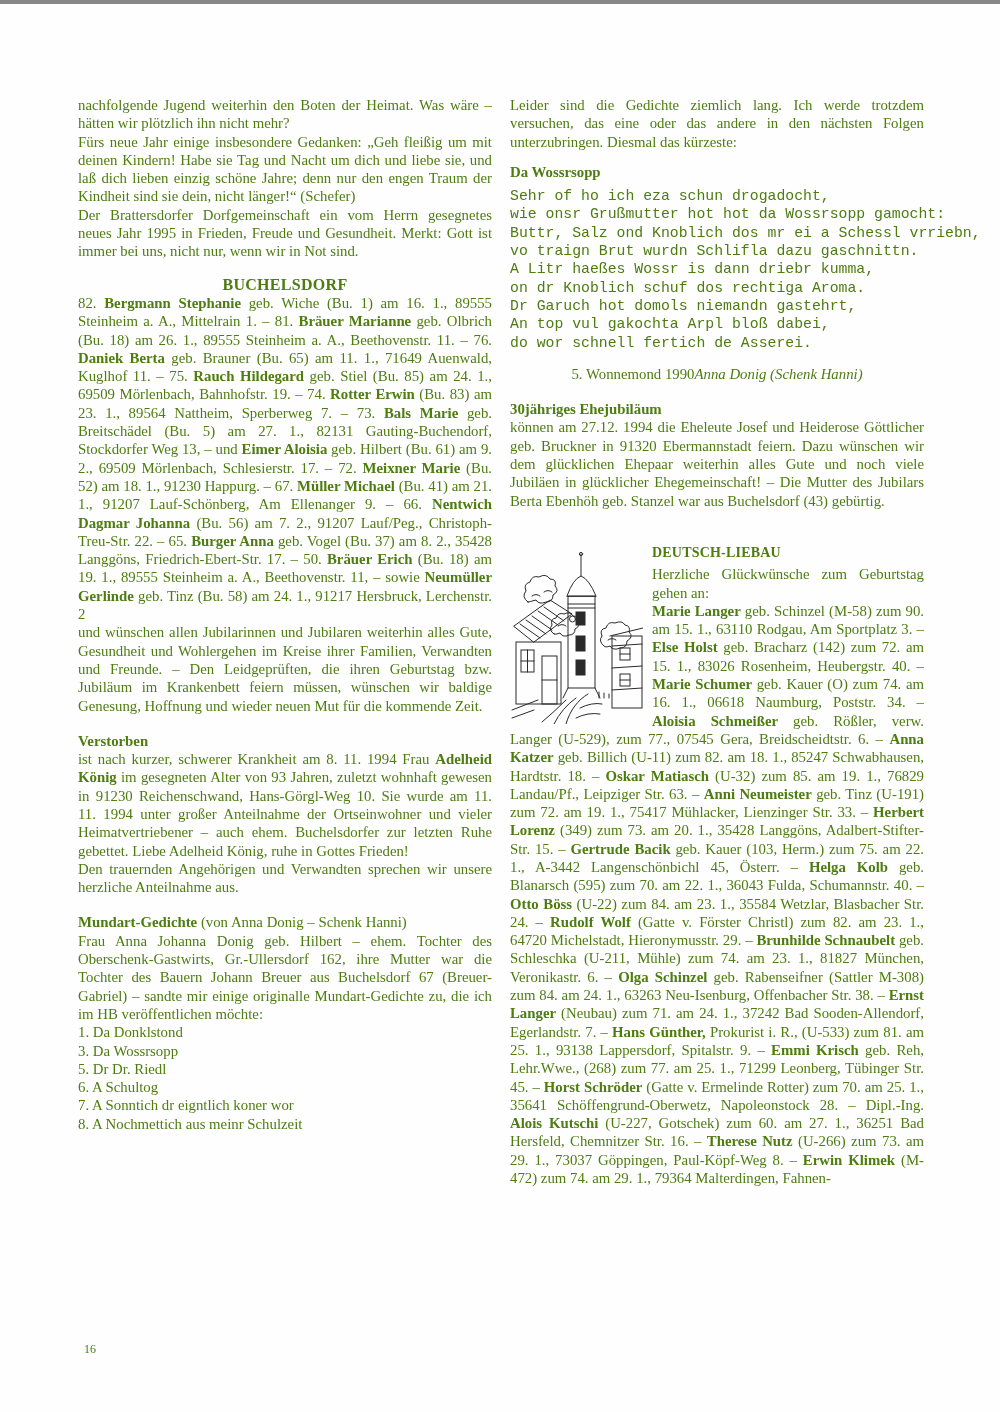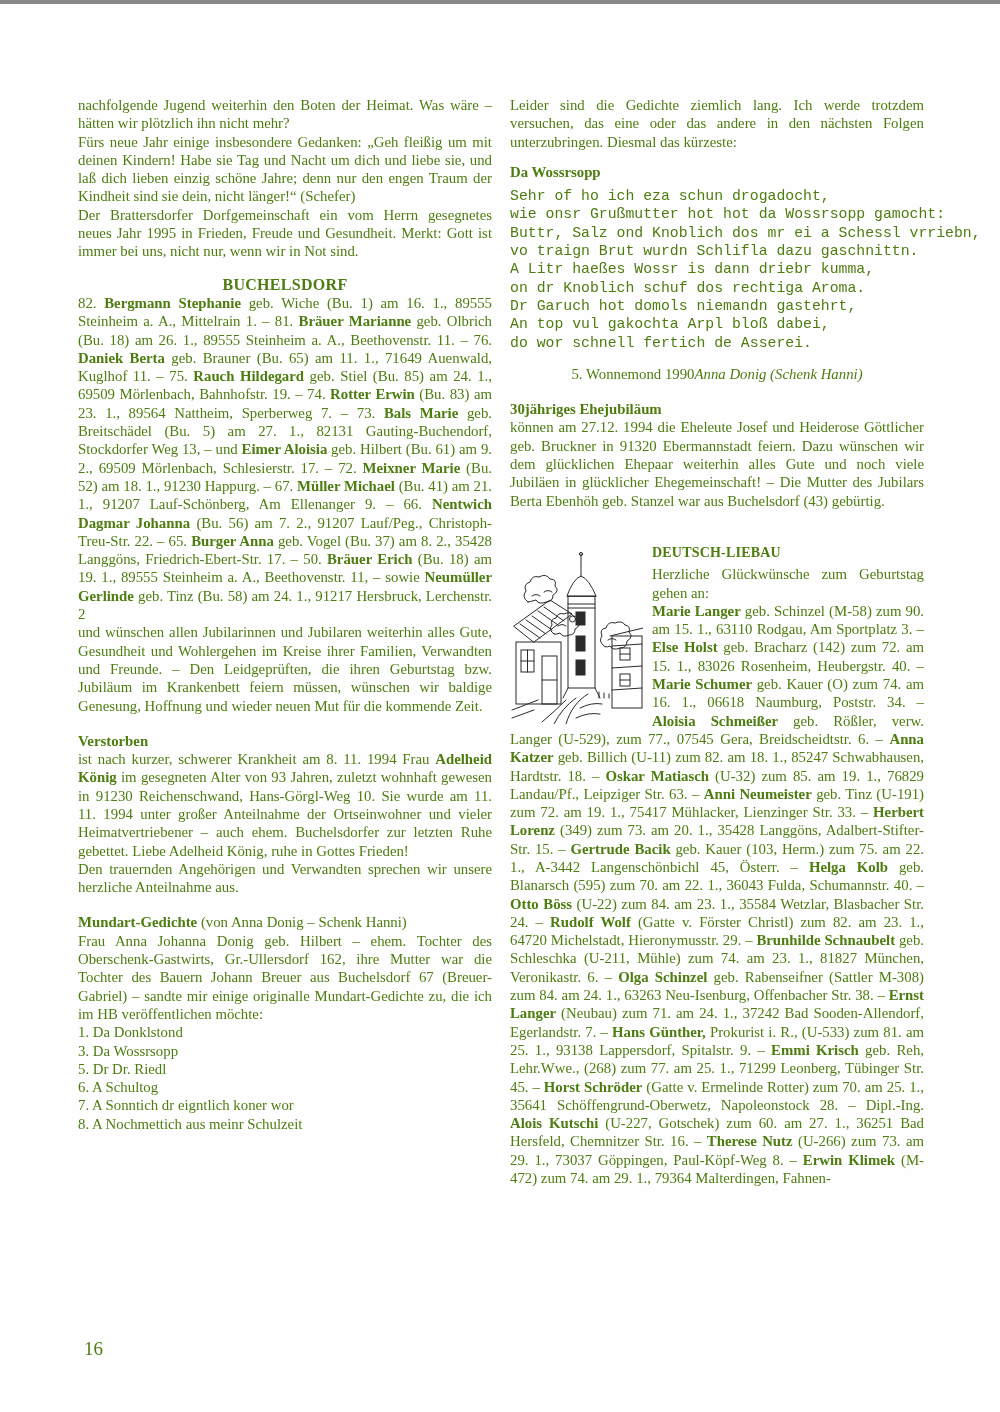--- a/index.html
+++ b/index.html
@@ -37,7 +37,7 @@
   .dl-title{font-weight:700;font-size:14px;letter-spacing:.2px;margin-bottom:3px;}
   .sketch{float:left;width:133px;height:176px;margin:4px 9px 2px 0;}
   .sketch svg{width:100%;height:100%;}
-  .page-number{position:absolute;left:84px;top:1336px;font-size:19px;text-align:right;}
+  .page-number{position:absolute;left:84px;top:1336px;font-size:12px;text-align:right;}
 </style>
 </head>
 <body>

